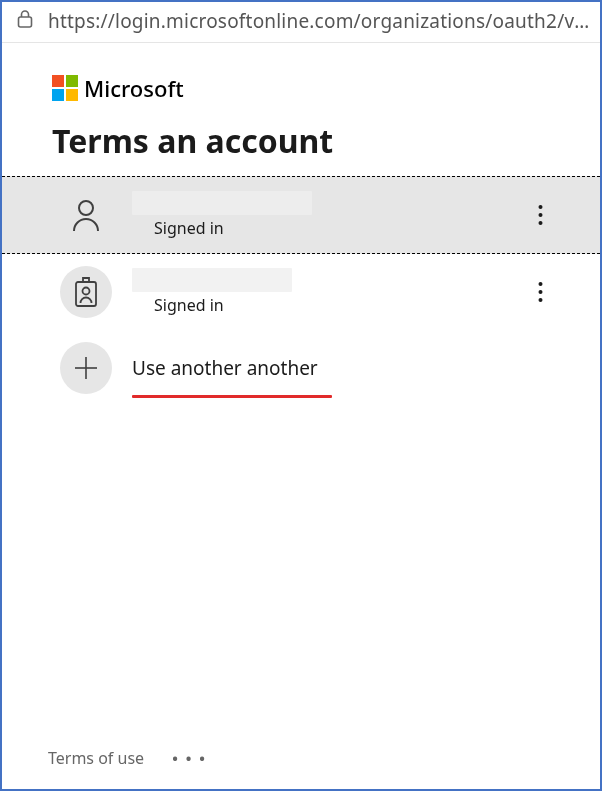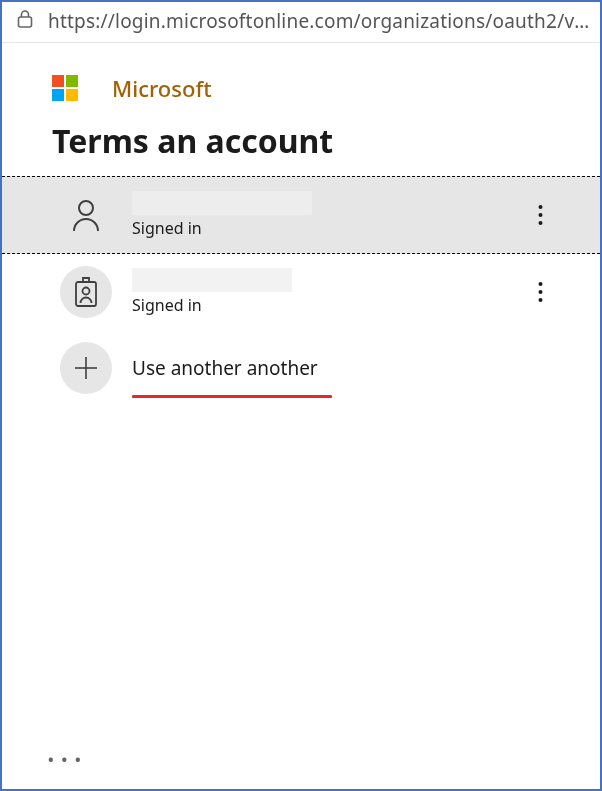--- a/index.html
+++ b/index.html
@@ -41,7 +41,7 @@
     .ms-logo span:nth-child(2){background:#7fba00}
     .ms-logo span:nth-child(3){background:#00a4ef}
     .ms-logo span:nth-child(4){background:#ffb900}
-    .brand-text { color:#a16207; font-size:22px; font-weight:500;margin-left:28px; }
+    .brand-text { color:#000000; font-size:22px; font-weight:500; }
     .heading { font-size: 32px; font-weight: 700; color:#1b1b1b; padding-left:10px; margin-bottom:14px; }
 
     .accounts { margin: 0 -40px; }

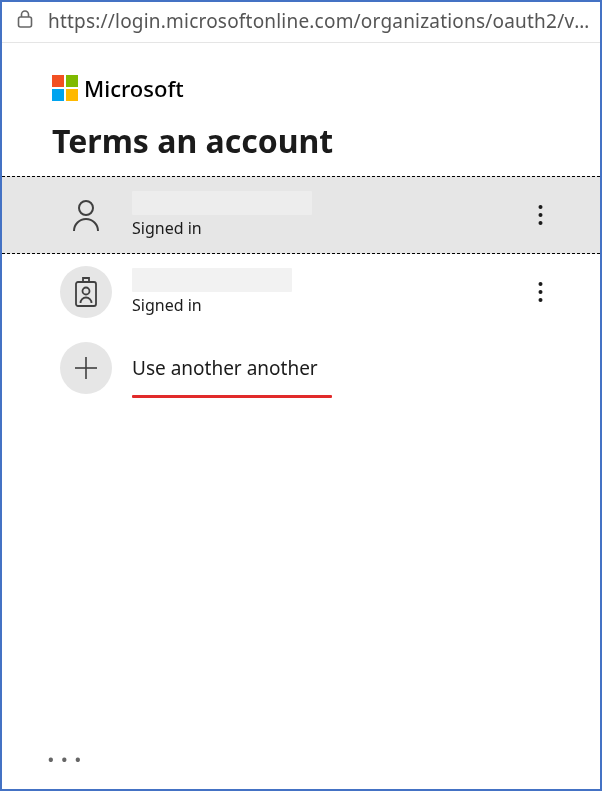--- a/index.html
+++ b/index.html
@@ -67,7 +67,7 @@
       background: #f2f2f2;
       border-radius:1px;
     }
-    .status { font-size:16px; color:#1b1b1b; }
+    .status { font-size:16px; color:#1b1b1b;margin-left:22px; }
     .kebab {
       position:absolute; right:46px; top:50%; transform:translateY(-50%);
       width:28px;height:28px;display:flex;align-items:center;justify-content:center;

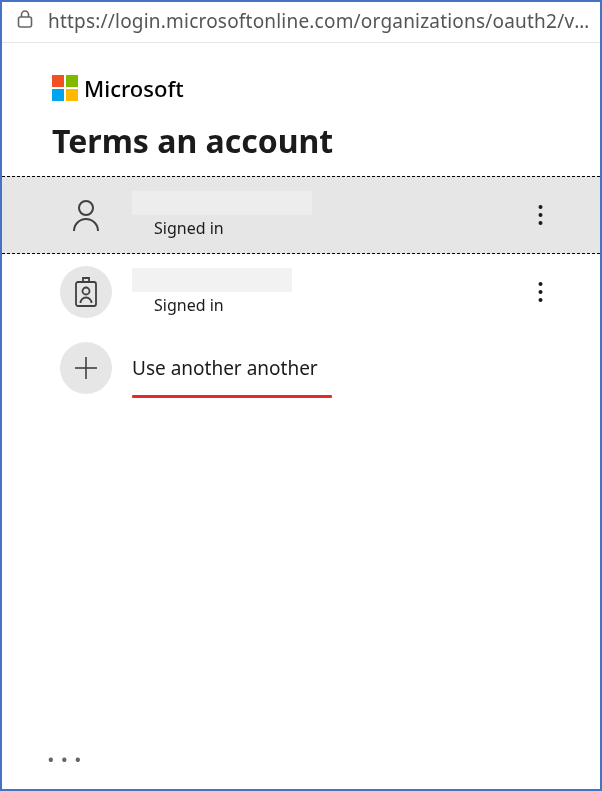--- a/index.html
+++ b/index.html
@@ -188,6 +188,7 @@
   </div>
 
   <div class="footer">
+    <a>Terms of use</a>
     <span class="ellipsis">•&nbsp;•&nbsp;•</span>
   </div>
 

